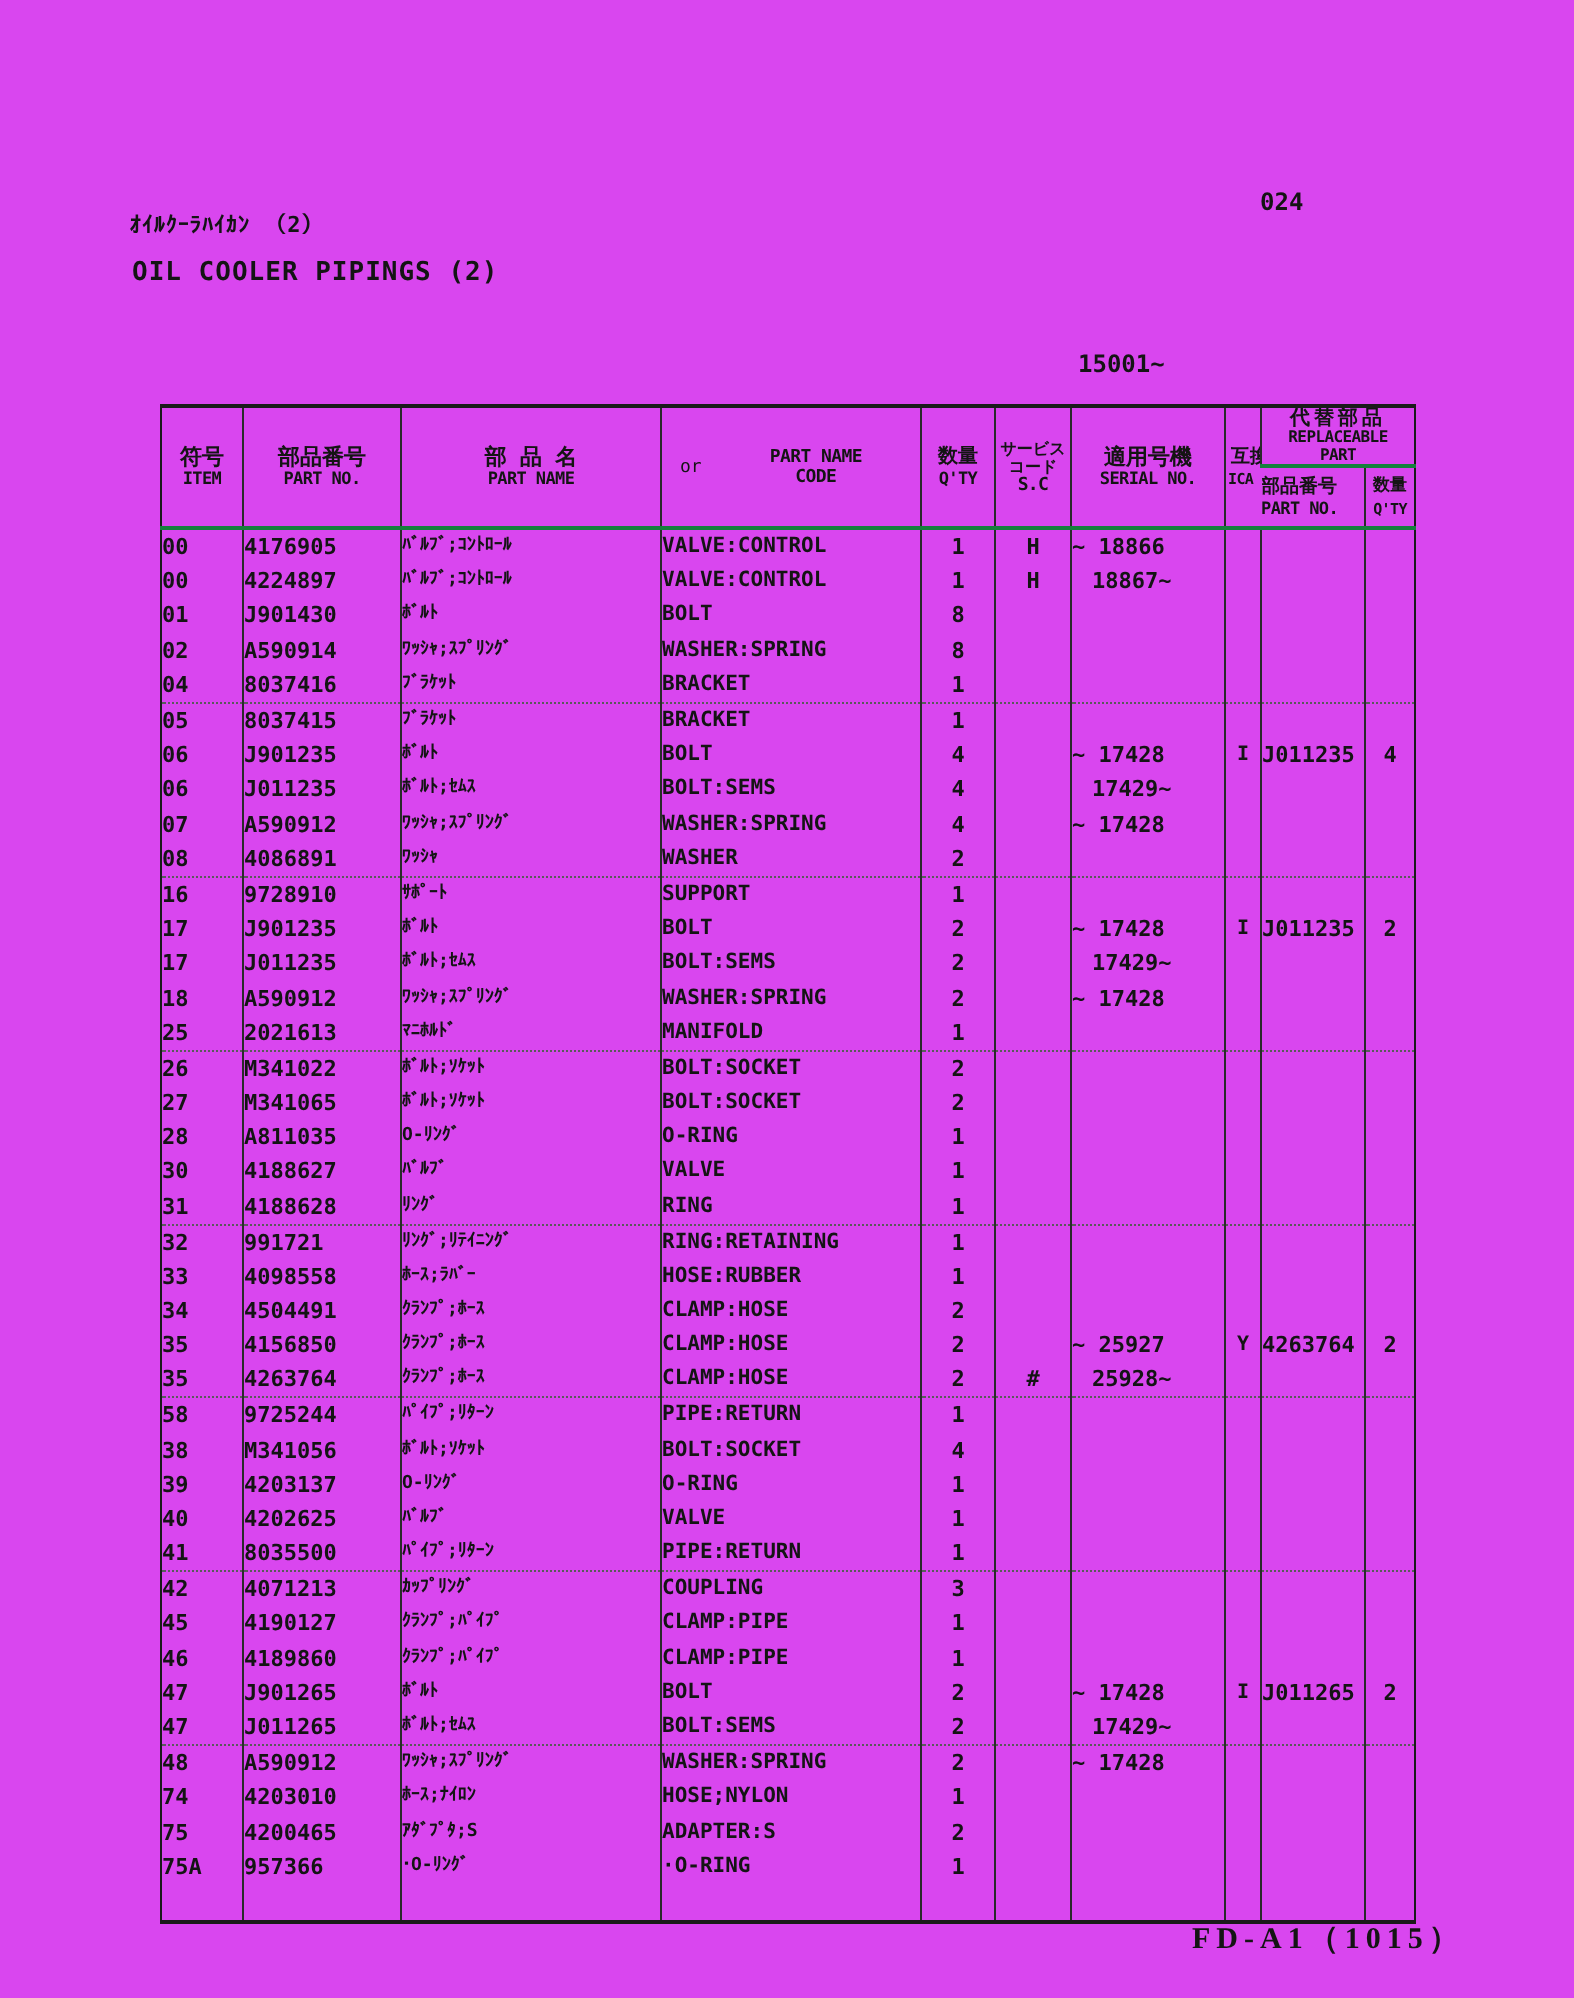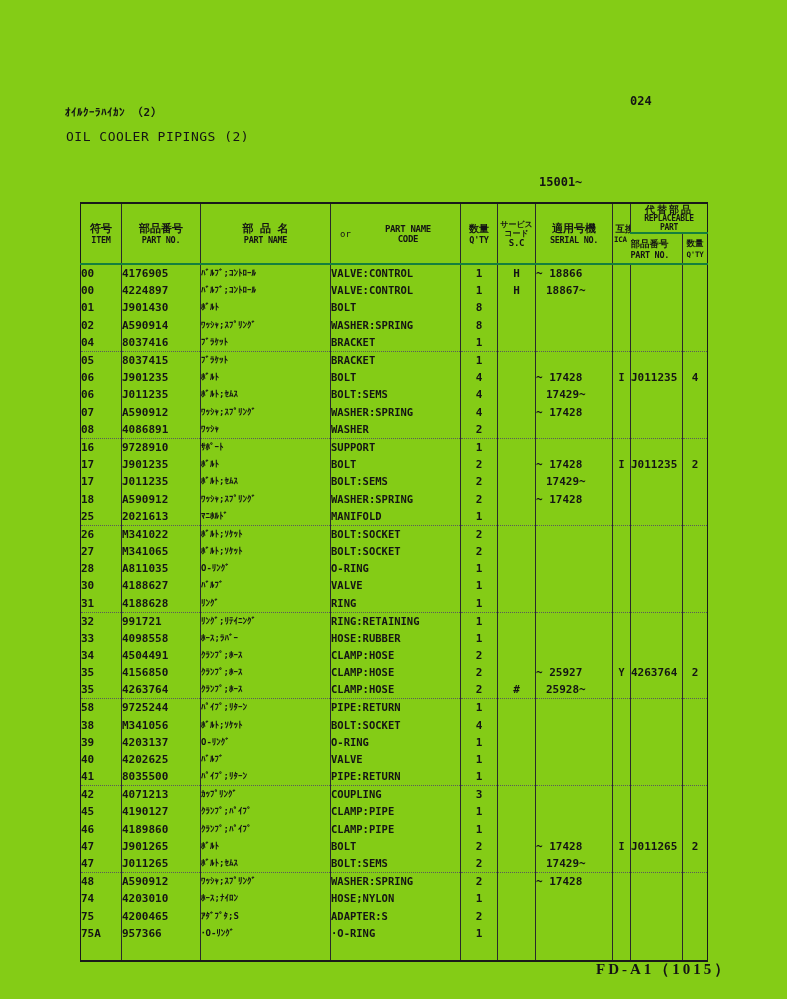--- a/index.html
+++ b/index.html
@@ -7,7 +7,7 @@
   .page {
     position: relative;
     width: 787px; height: 999px;
-    background: #84cc16;
+    background: #d946ef;
     font-family: "DejaVu Sans Mono", monospace;
     color: #141414;
     overflow: hidden;

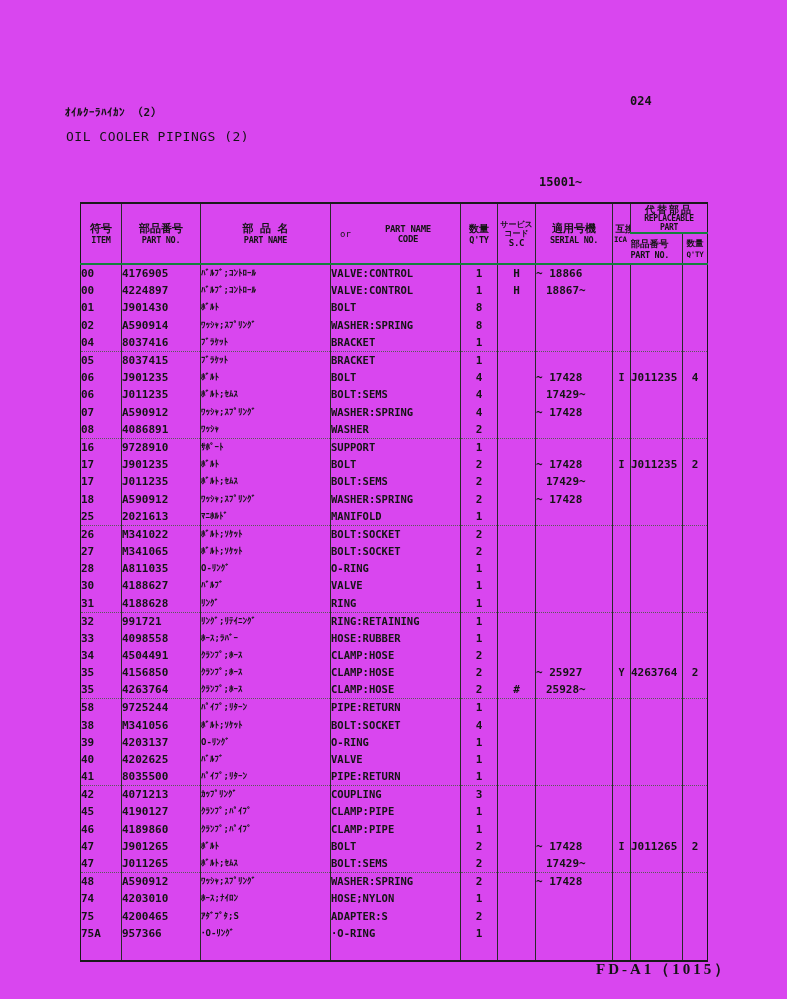--- a/index.html
+++ b/index.html
@@ -13,7 +13,7 @@
     overflow: hidden;
   }
   .title-jp  { position:absolute; left:65px;  top:106px; font-size:11px; font-weight:bold; letter-spacing:0.5px; }
-  .title-en  { position:absolute; left:66px;  top:129px; font-size:13px; font-weight:normal; letter-spacing:0.5px; }
+  .title-en  { position:absolute; left:66px;  top:129px; font-size:13px; font-weight:bold; letter-spacing:0.5px; }
   .page-num  { position:absolute; left:630px; top:94px;  font-size:12px; font-weight:bold; }
   .serial-note { position:absolute; left:539px; top:175px; font-size:12px; font-weight:bold; }
   .footer-code { position:absolute; left:596px; top:960px; font-size:15px; font-weight:bold;

